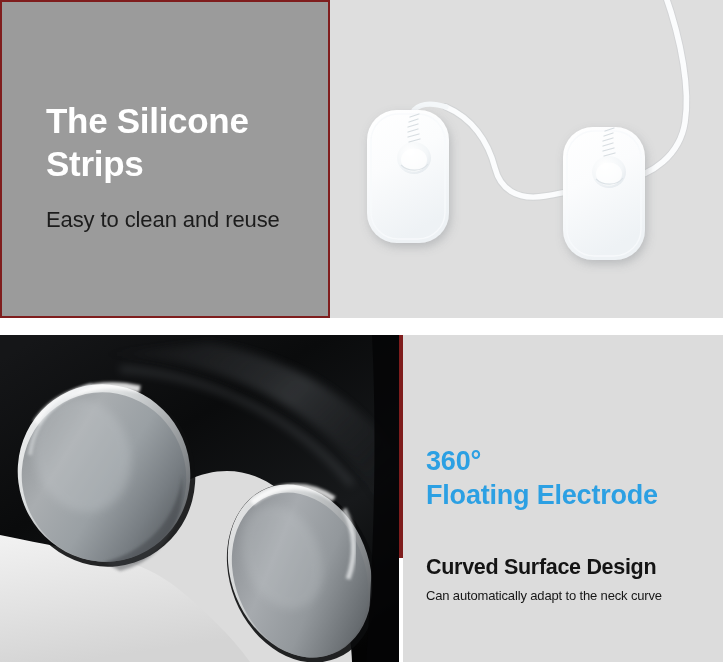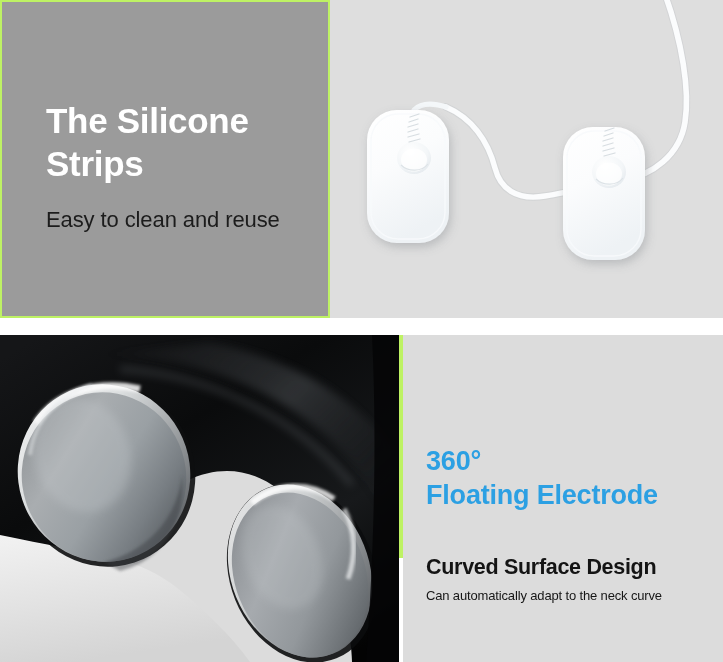--- a/index.html
+++ b/index.html
@@ -18,7 +18,7 @@
     position: relative;
     width: 723px;
     height: 558px;
-    background: #bef264;
+    background: #7f1d1d;
   }
 
   

